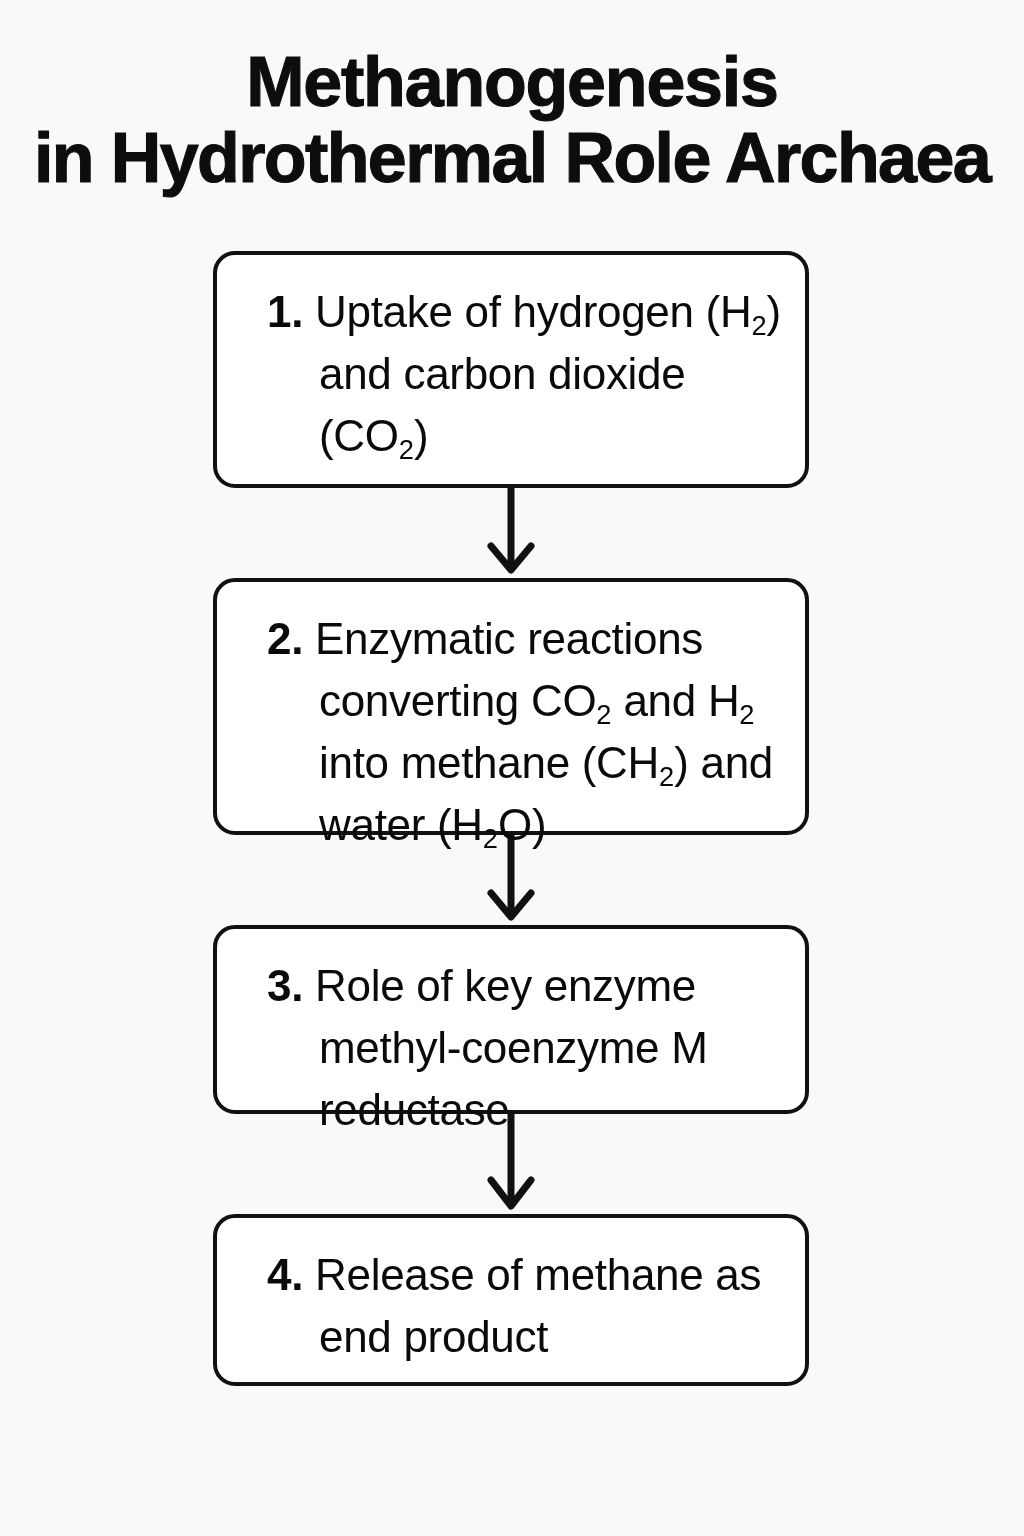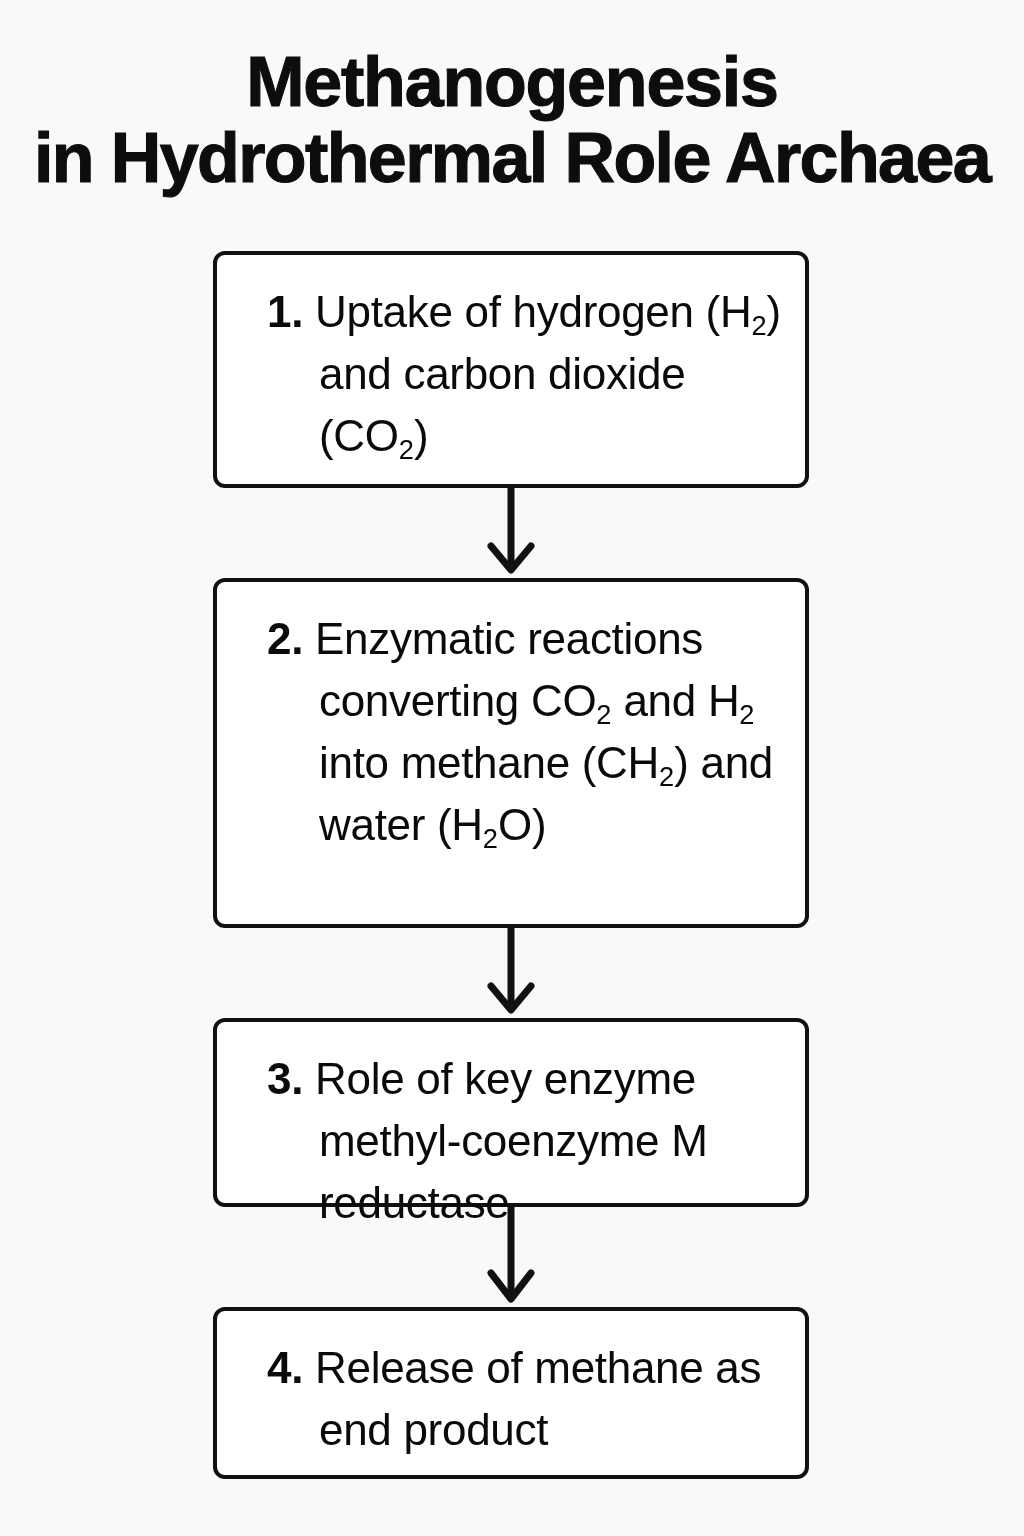--- a/index.html
+++ b/index.html
@@ -46,7 +46,7 @@
     position: relative;
     background: #ffffff;
     border: 4px solid #111111;
-    border-radius: 12px;
+    border-radius: 22px;
     width: 596px;
     padding: 26px 22px 26px 50px;
   }

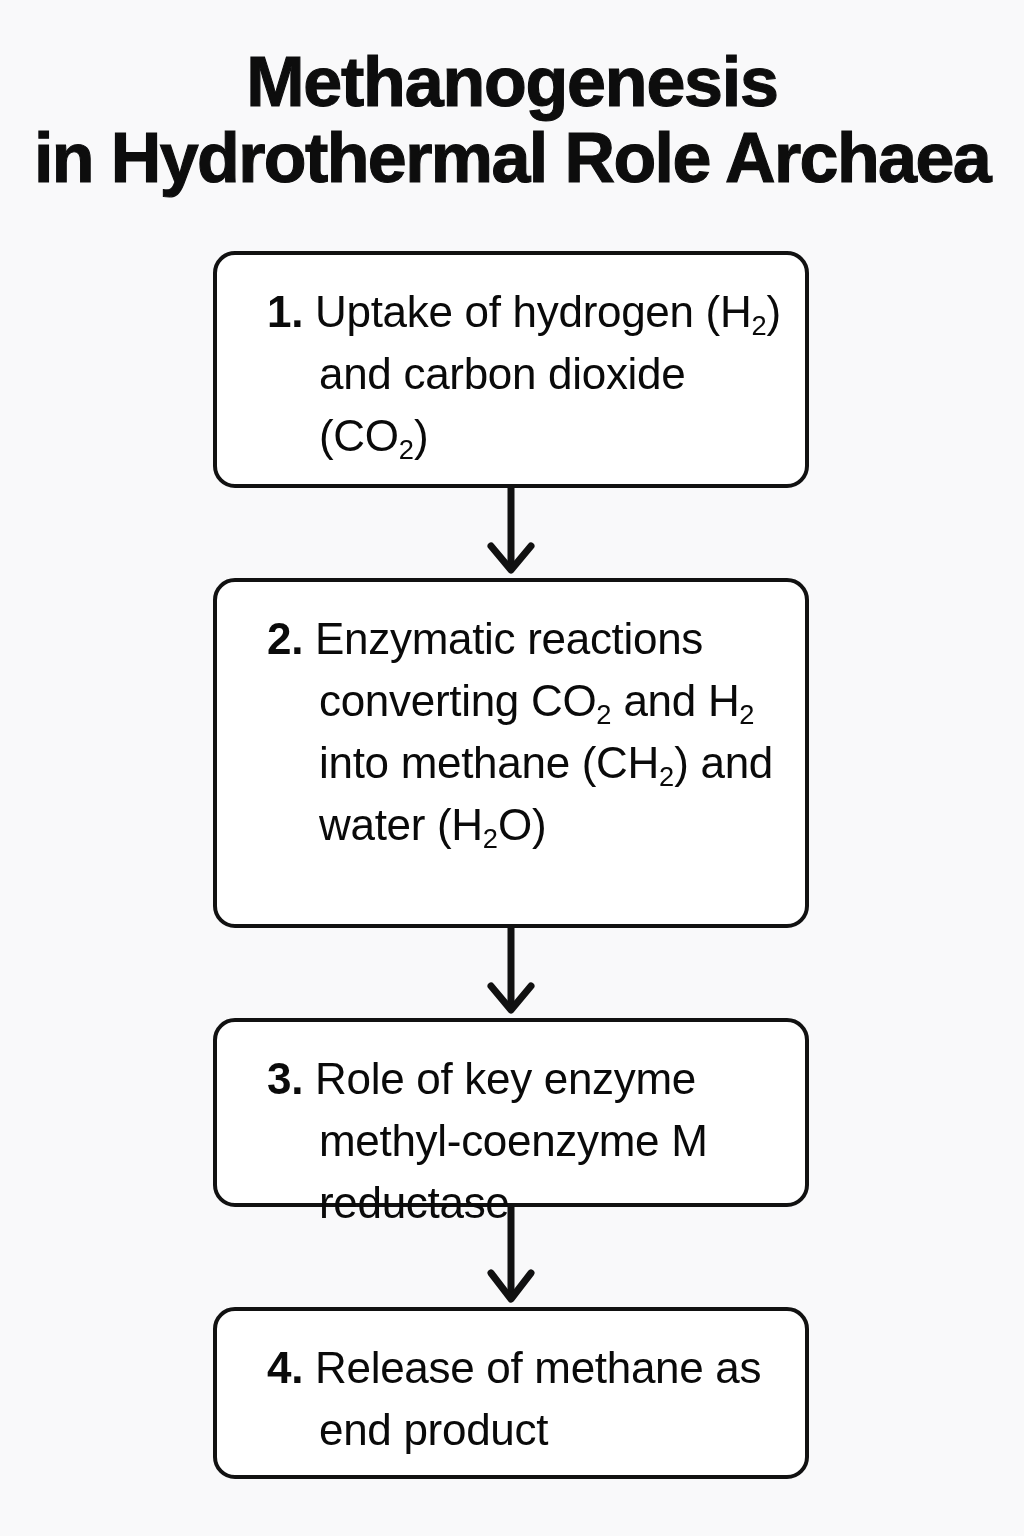--- a/index.html
+++ b/index.html
@@ -72,7 +72,7 @@
 
   
   .box-1 { height: 237px; }
-  .box-2 { height: 350px; }
+  .box-2 { height: 257px; }
   .box-3 { height: 189px; }
   .box-4 { height: 172px; }
 

